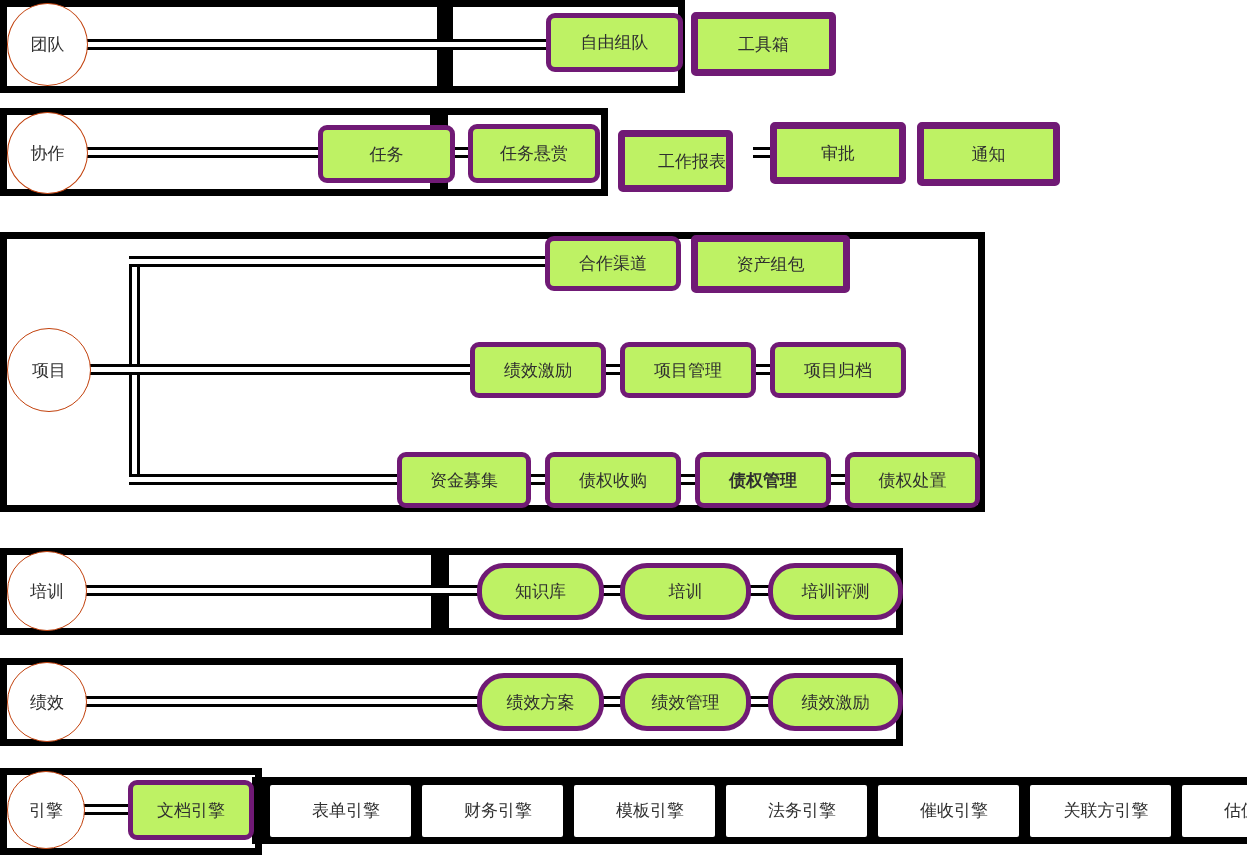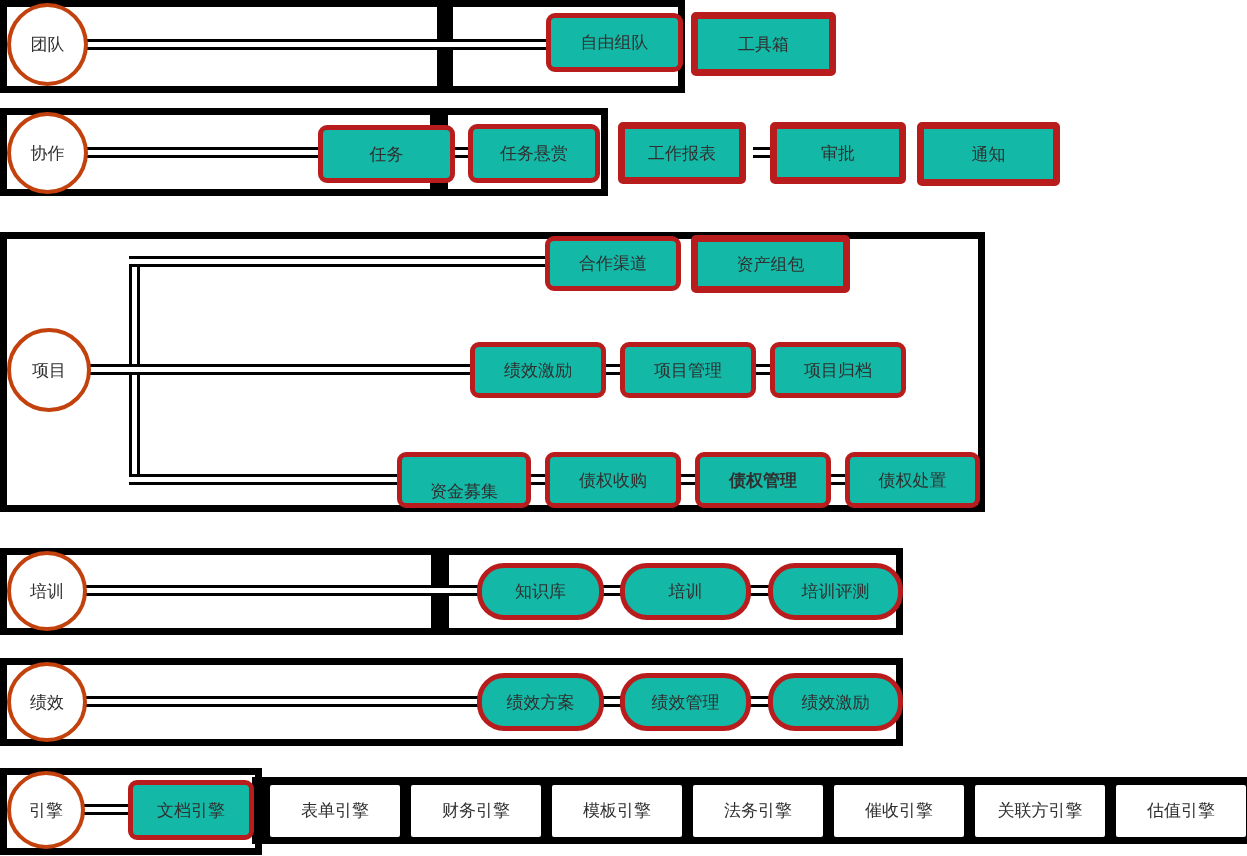--- a/index.html
+++ b/index.html
@@ -13,7 +13,7 @@
         display:flex;align-items:center;justify-content:center;z-index:3;text-align:center;}
   .rect.thick{border-width:7px;border-radius:5px;}
   .rect.pill{border-radius:27px;}
-  .circle{position:absolute;background:#ffffff;border:4px solid #c2410c;border-radius:50%;box-sizing:border-box;
+  .circle{position:absolute;background:#ffffff;border:1px solid #c2410c;border-radius:50%;box-sizing:border-box;
         display:flex;align-items:center;justify-content:center;z-index:4;}
   .strip{position:absolute;background:#000;z-index:1;display:flex;align-items:center;gap:11px;
          padding-left:18px;box-sizing:border-box;}

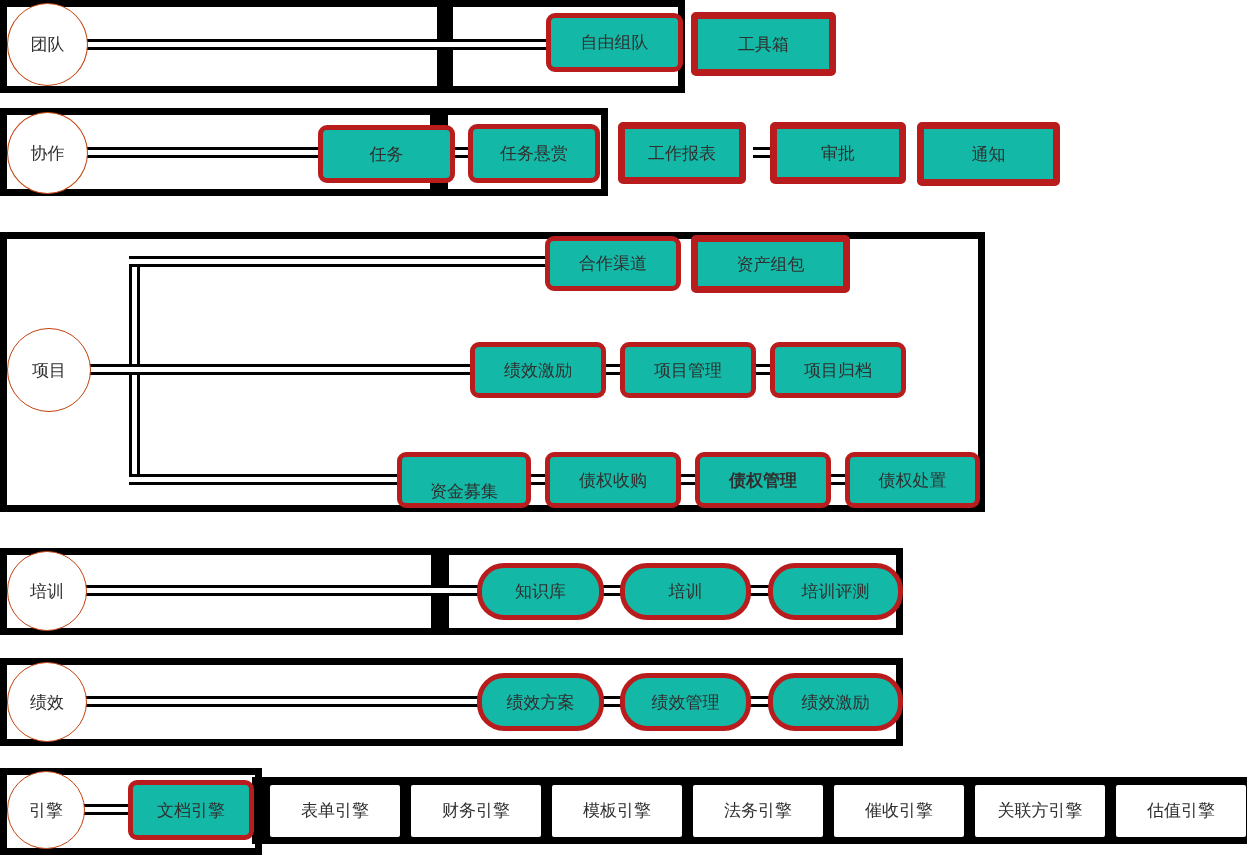--- a/index.html
+++ b/index.html
@@ -9,7 +9,7 @@
   .band{position:absolute;background:#000;z-index:1;}
   .hline{position:absolute;height:5px;background:#ffffff;border-top:3px solid #000;border-bottom:3px solid #000;z-index:2;}
   .vline{position:absolute;width:5px;background:#ffffff;border-left:3px solid #000;border-right:3px solid #000;z-index:2;}
-  .rect{position:absolute;background:#14b8a6;border:5px solid #b91c1c;border-radius:9px;box-sizing:border-box;
+  .rect{position:absolute;background:#bef264;border:5px solid #701a75;border-radius:9px;box-sizing:border-box;
         display:flex;align-items:center;justify-content:center;z-index:3;text-align:center;}
   .rect.thick{border-width:7px;border-radius:5px;}
   .rect.pill{border-radius:27px;}

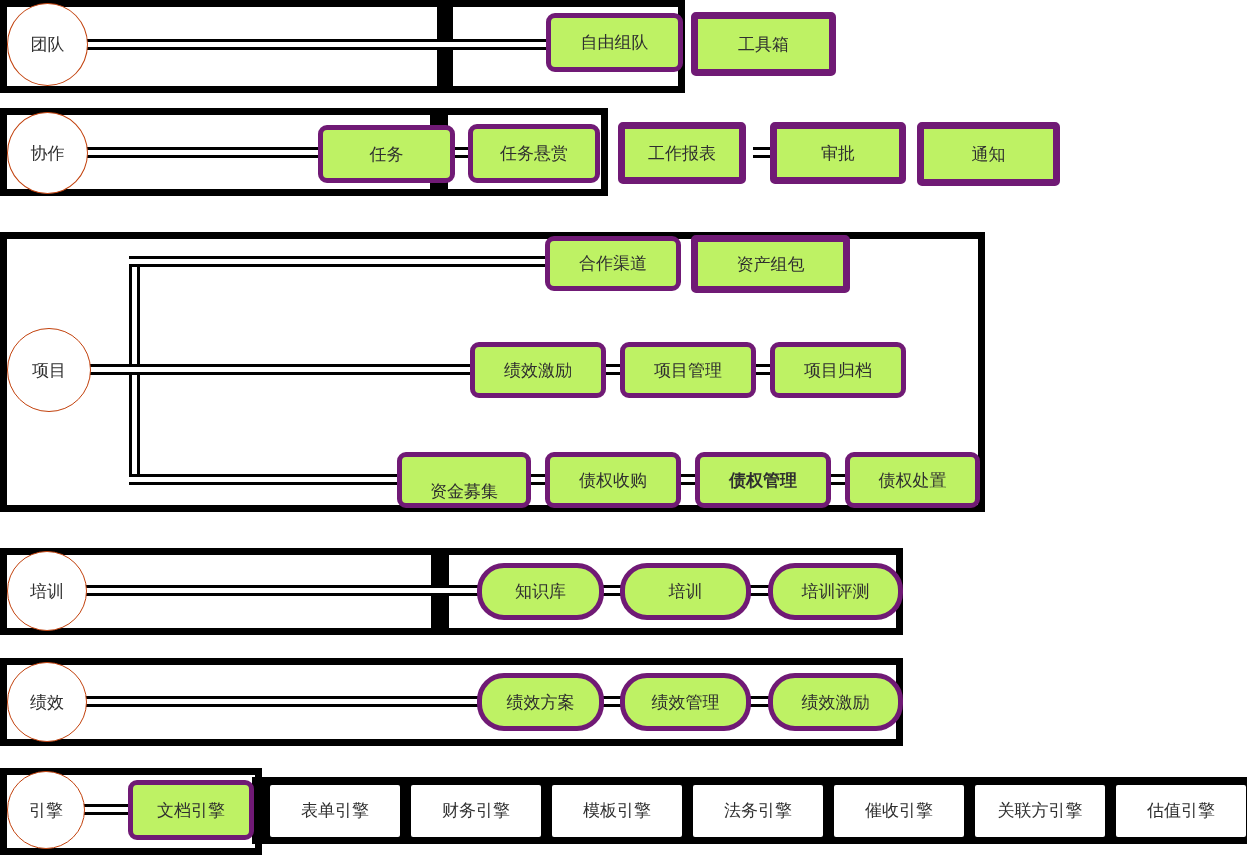--- a/index.html
+++ b/index.html
@@ -51,7 +51,7 @@
   <div class="rect" style="left:468px;top:124px;width:132px;height:59px;">
       <span>任务悬赏</span>
     </div>
-  <div class="rect thick" style="left:618px;top:122px;width:128px;height:62px;">
+  <div class="rect thick" style="left:618px;top:130px;width:115px;height:62px;justify-content:flex-end;">
       <span>工作报表</span>
     </div>
   <div class="hline" style="left:753px;top:147px;width:19px;"></div>

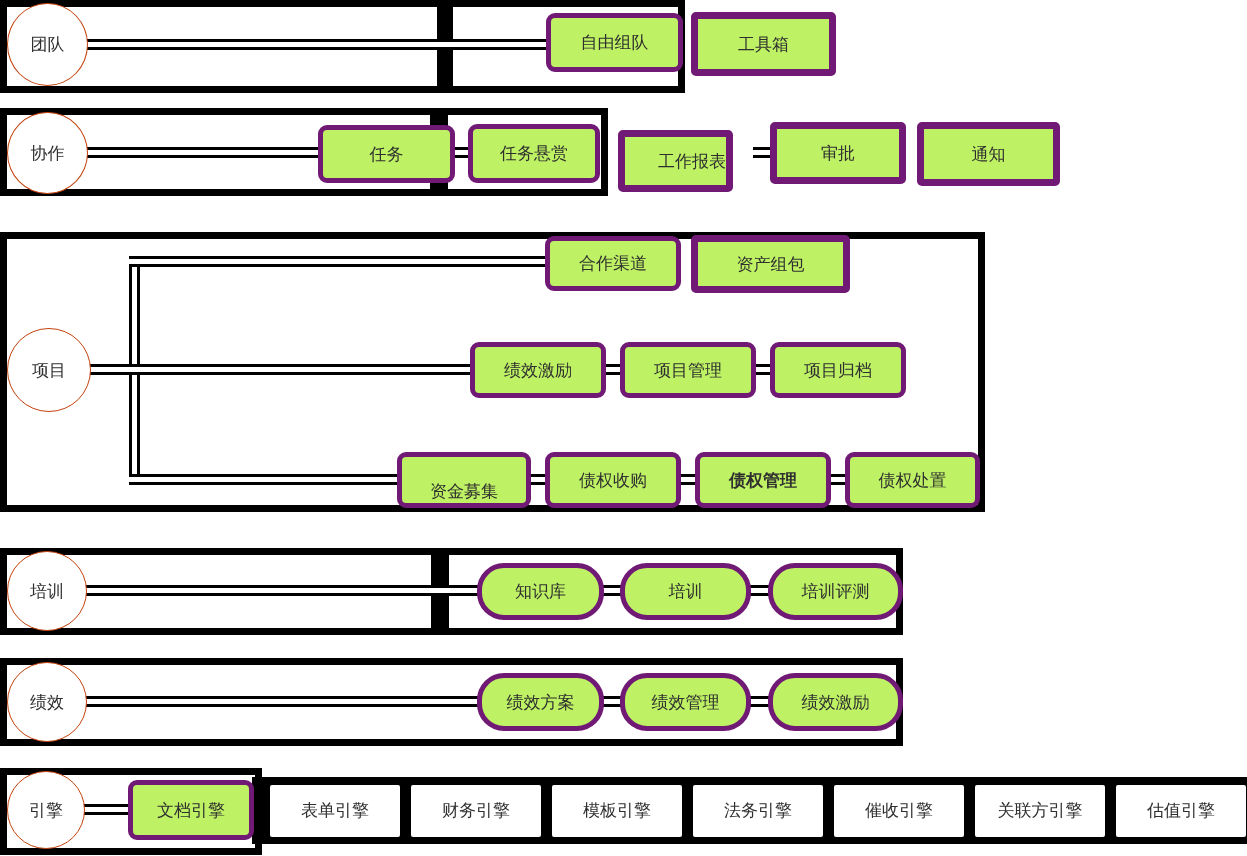--- a/index.html
+++ b/index.html
@@ -90,7 +90,7 @@
       <span>项目归档</span>
     </div>
 
-  <div class="rect" style="left:397px;top:452px;width:134px;height:56px;align-items:flex-end;">
+  <div class="rect" style="left:397px;top:452px;width:134px;height:56px;">
       <span>资金募集</span>
     </div>
   <div class="hline" style="left:529px;top:474px;width:18px;"></div>

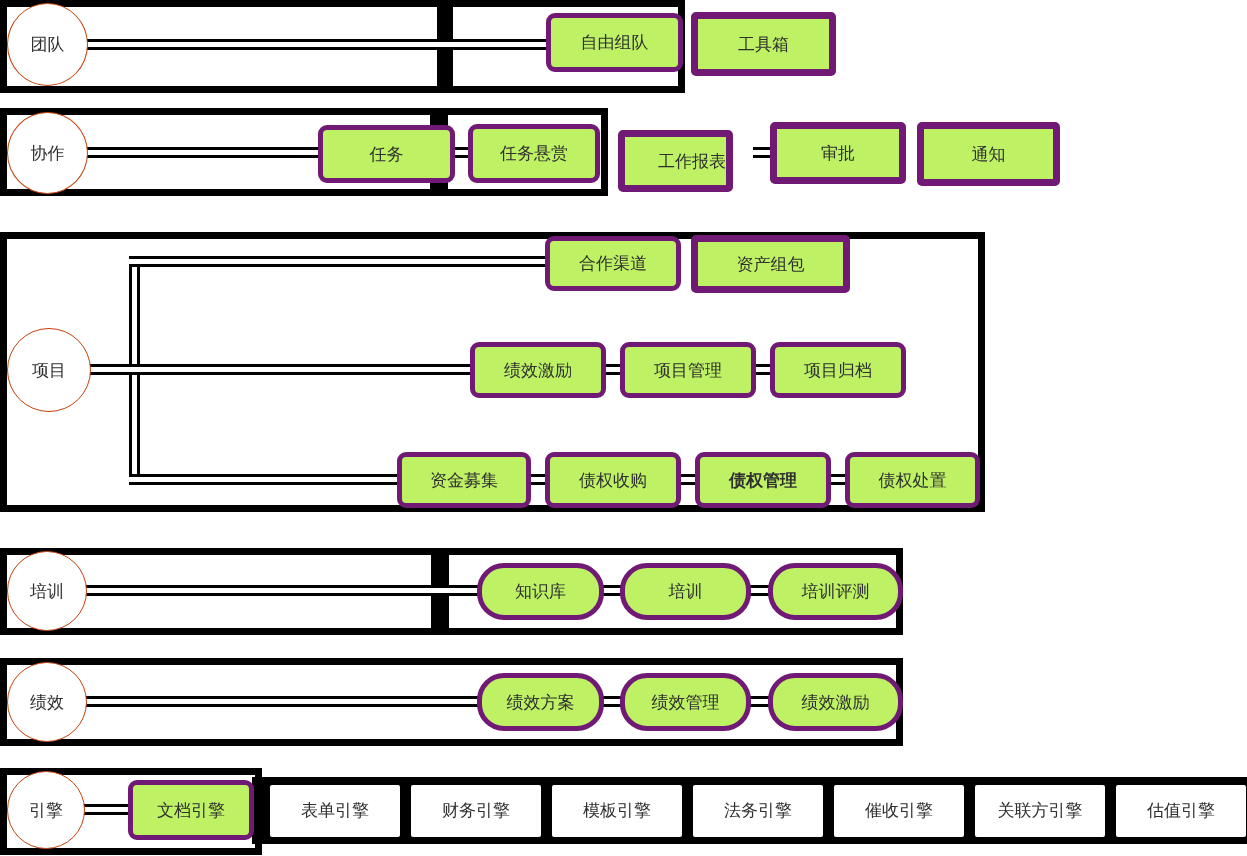--- a/index.html
+++ b/index.html
@@ -18,7 +18,7 @@
   .strip{position:absolute;background:#000;z-index:1;display:flex;align-items:center;gap:11px;
          padding-left:18px;box-sizing:border-box;}
   .ebox{flex:none;width:130px;height:52px;background:#ffffff;border-radius:2px;
-        display:flex;align-items:center;justify-content:center;z-index:2;}
+        display:flex;align-items:center;justify-content:center;z-index:2;padding-left:11px;}
 </style>
 </head>
 <body>

